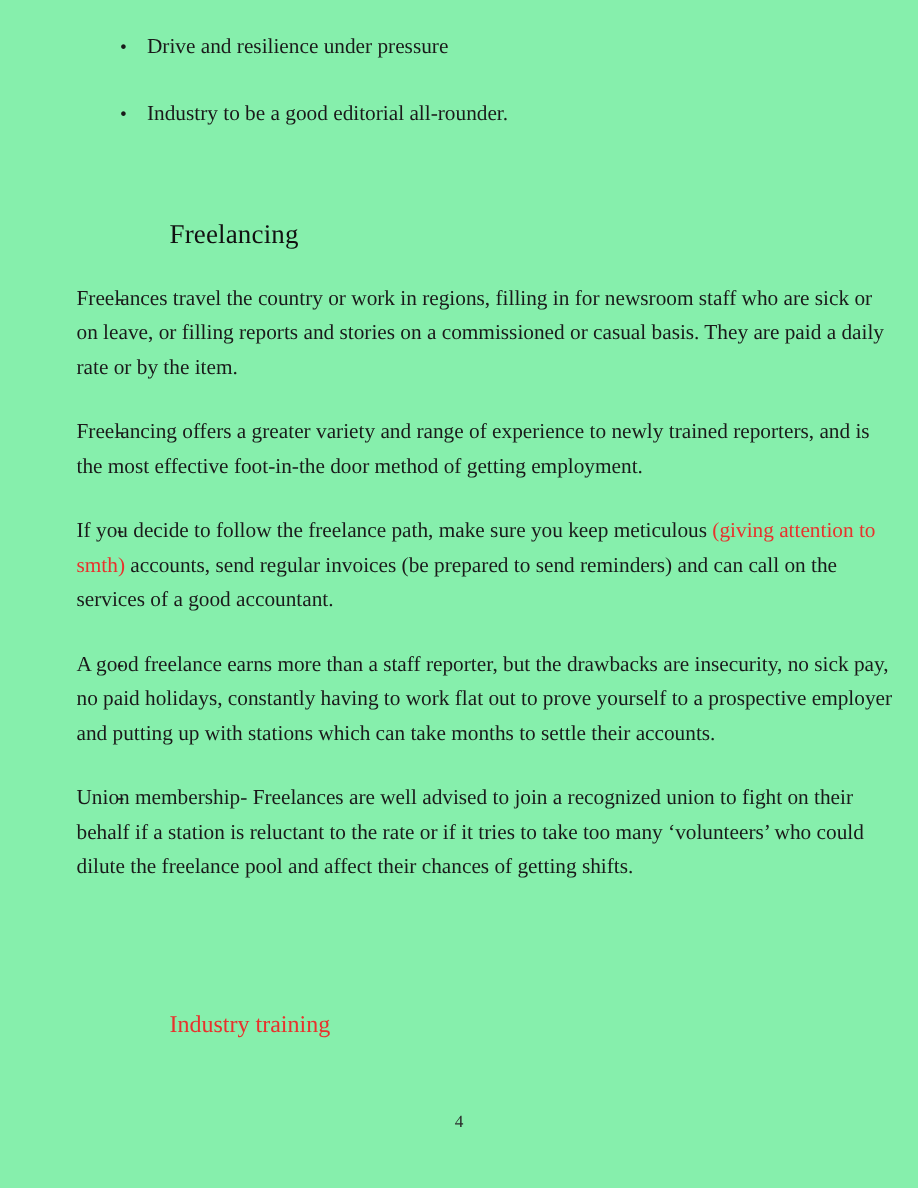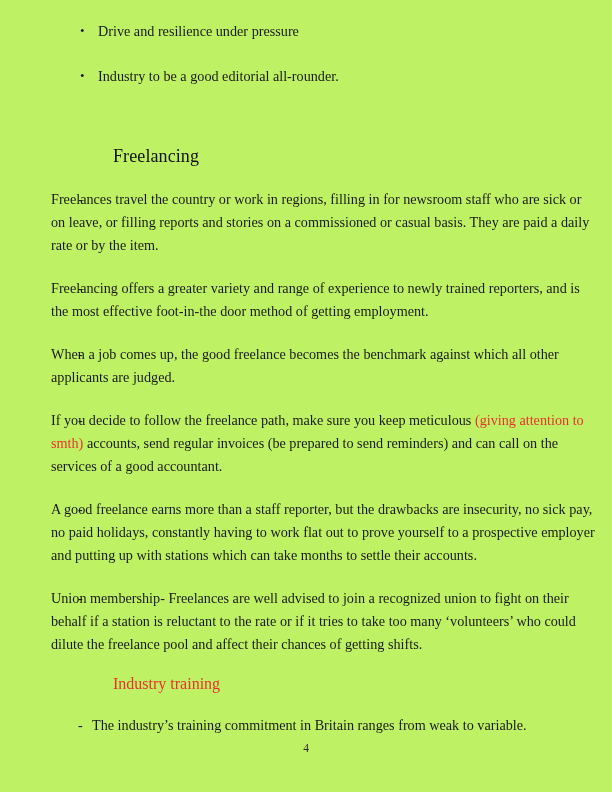--- a/index.html
+++ b/index.html
@@ -16,7 +16,7 @@
     position: relative;
     width: 612px;
     height: 792px;
-    background: #bef264;
+    background: #86efac;
     overflow: hidden;
     box-sizing: border-box;
   }

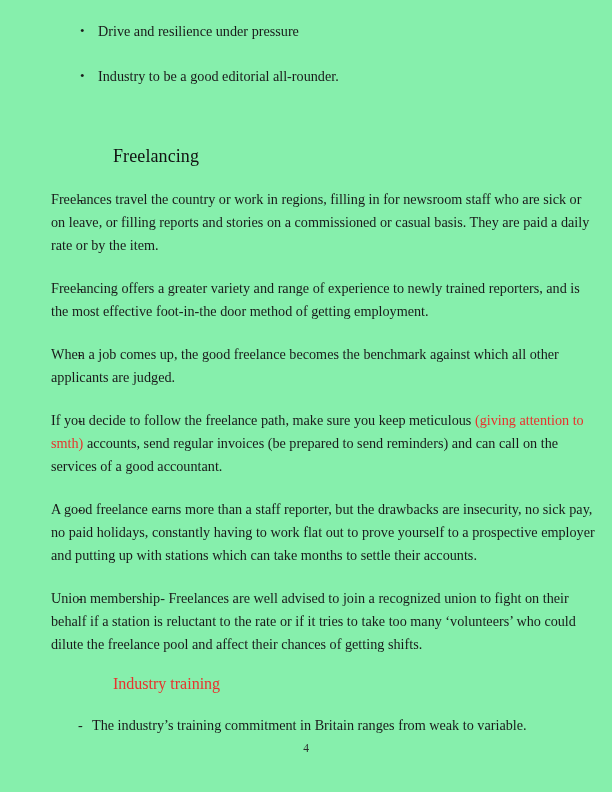--- a/index.html
+++ b/index.html
@@ -150,7 +150,6 @@
   <ul class="dash-list">
     <li class="dash-item">Freelances travel the country or work in regions, filling in for newsroom staff who are sick or on leave, or filling reports and stories on a commissioned or casual basis. They are paid a daily rate or by the item.</li>
     <li class="dash-item">Freelancing offers a greater variety and range of experience to newly trained reporters, and is the most effective foot-in-the door method of getting employment.</li>
-    <li class="dash-item">When a job comes up, the good freelance becomes the benchmark against which all other applicants are judged.</li>
     <li class="dash-item"><span>If you decide to follow the freelance path, make sure you keep meticulous </span><span class="redtext">(giving attention to smth)</span><span> accounts, send regular invoices (be prepared to send reminders) and can call on the services of a good accountant.</span></li>
     <li class="dash-item">A good freelance earns more than a staff reporter, but the drawbacks are insecurity, no sick pay, no paid holidays, constantly having to work flat out to prove yourself to a prospective employer and putting up with stations which can take months to settle their accounts.</li>
     <li class="dash-item">Union membership- Freelances are well advised to join a recognized union to fight on their behalf if a station is reluctant to the rate or if it tries to take too many ‘volunteers’ who could dilute the freelance pool and affect their chances of getting shifts.</li>

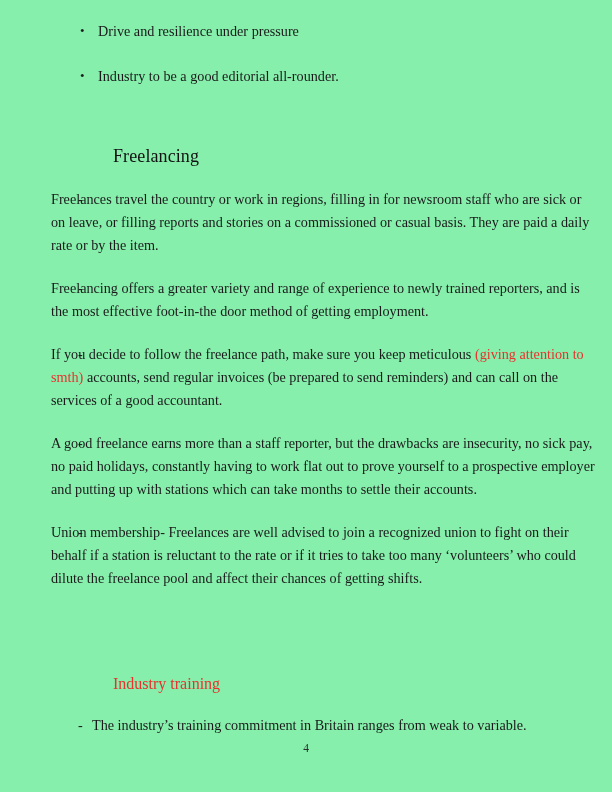--- a/index.html
+++ b/index.html
@@ -157,7 +157,6 @@
 
   <div class="heading-industry">Industry training</div>
 
-  <div class="dash-item-standalone">The industry’s training commitment in Britain ranges from weak to variable.</div>
 
   <div class="page-number">4</div>
 

